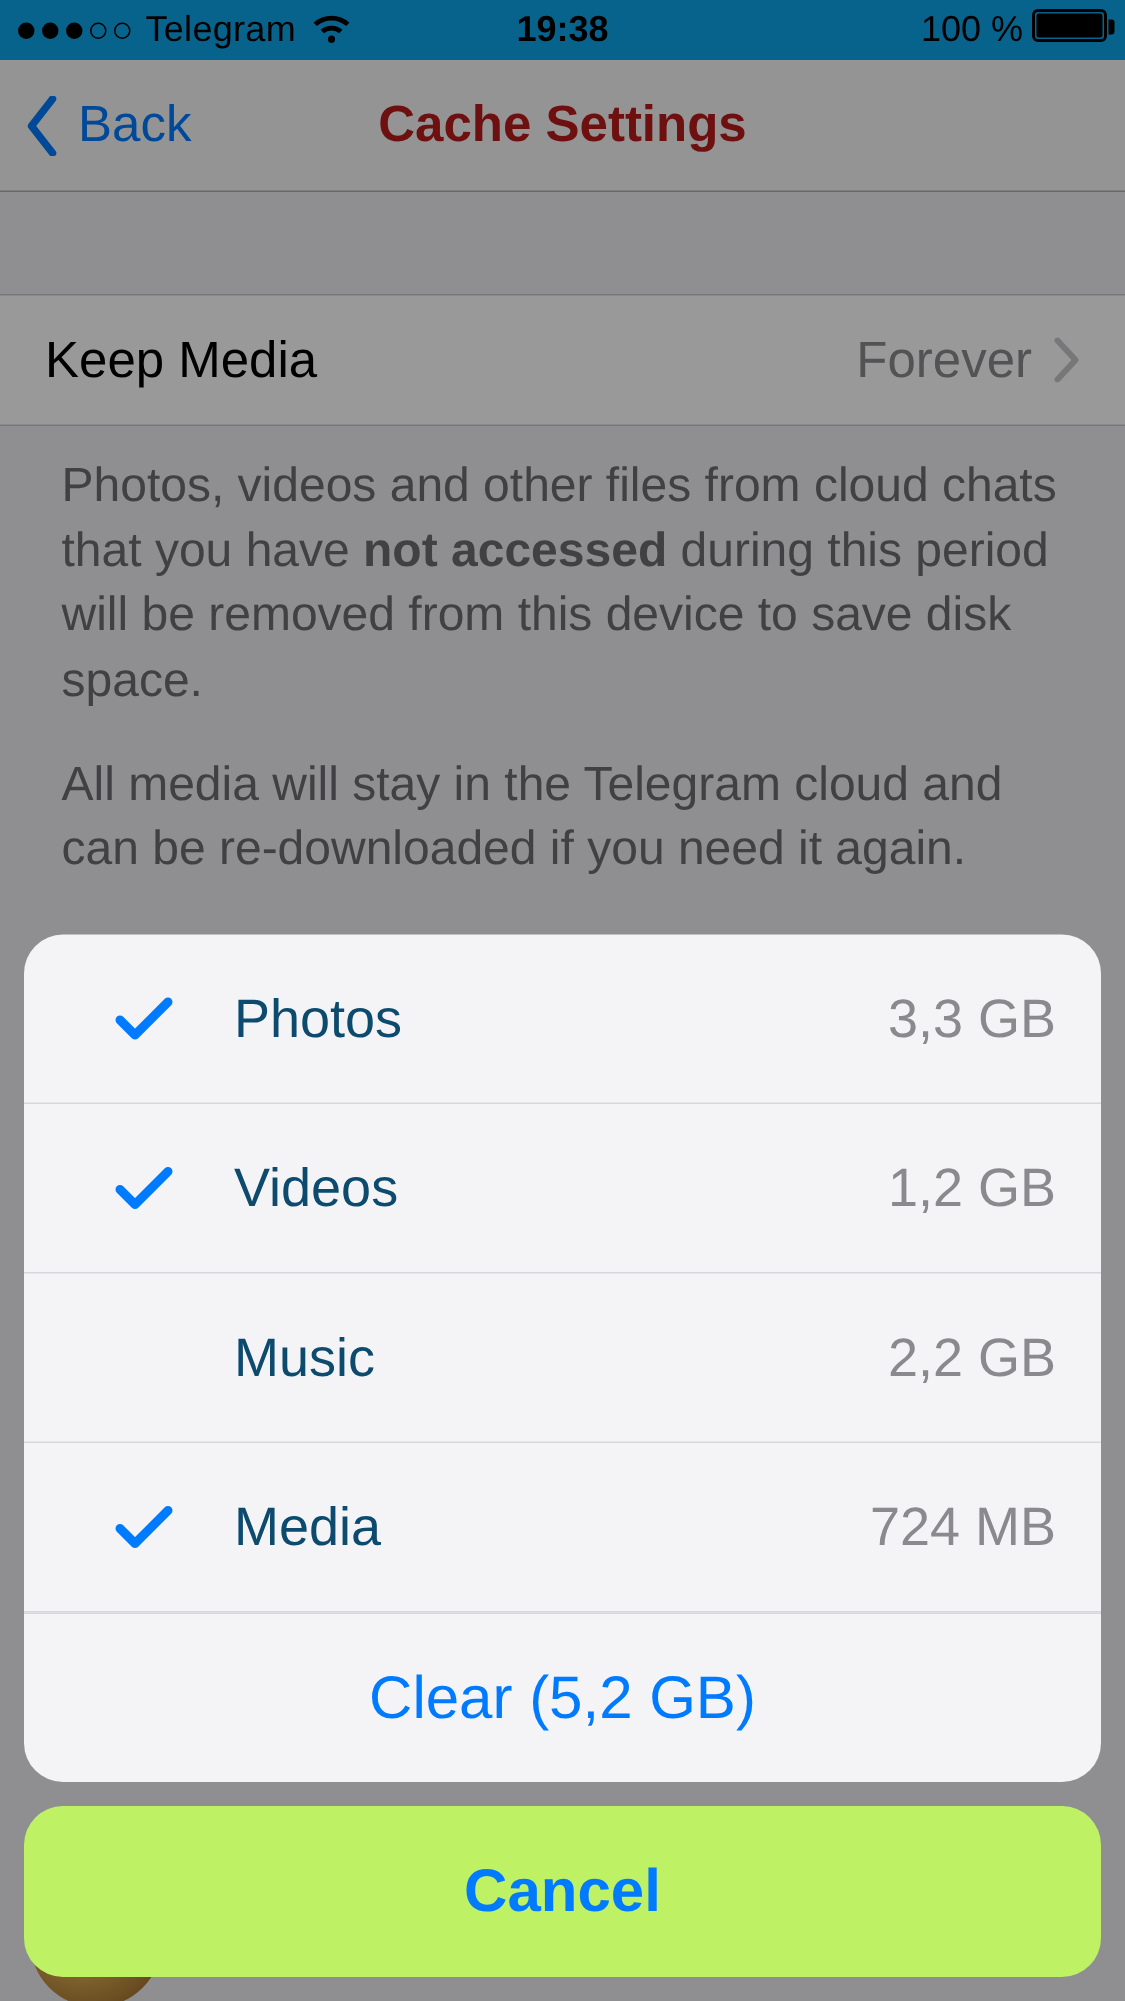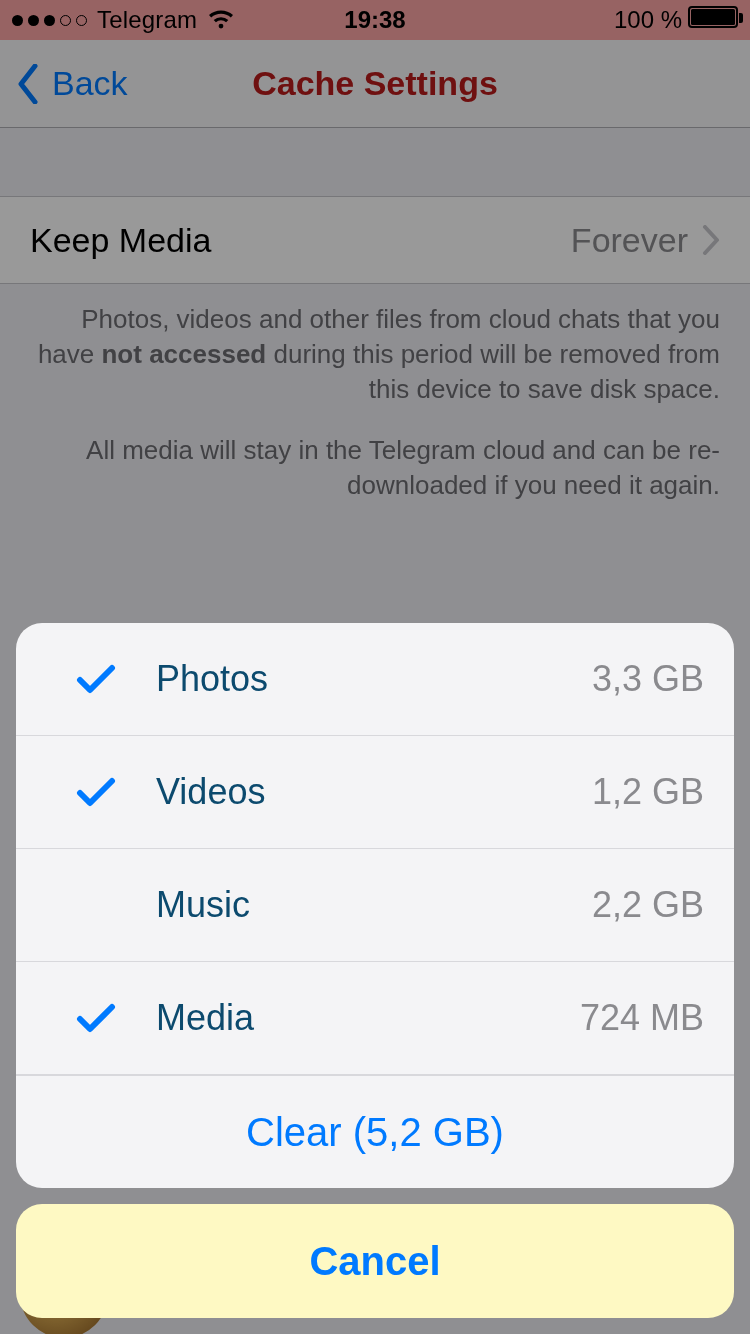--- a/index.html
+++ b/index.html
@@ -8,7 +8,7 @@
 .dim-overlay { position: absolute; inset: 0; background: rgba(0,0,0,0.4); z-index: 5; }
 
 
-.statusbar { height: 40px; display:flex; align-items:center; padding: 14px 12px; font-size: 24px; color:#000; background:#fca5a5; }
+.statusbar { height: 40px; display:flex; align-items:center; padding: 14px 12px; font-size: 24px; color:#000; background:#0ea5e9; }
 .sb-left { display:flex; align-items:center; gap:10px; flex:1; }
 .dots { display:flex; gap:5px; }
 .dot { width:11px; height:11px; border-radius:50%; background:#000; }

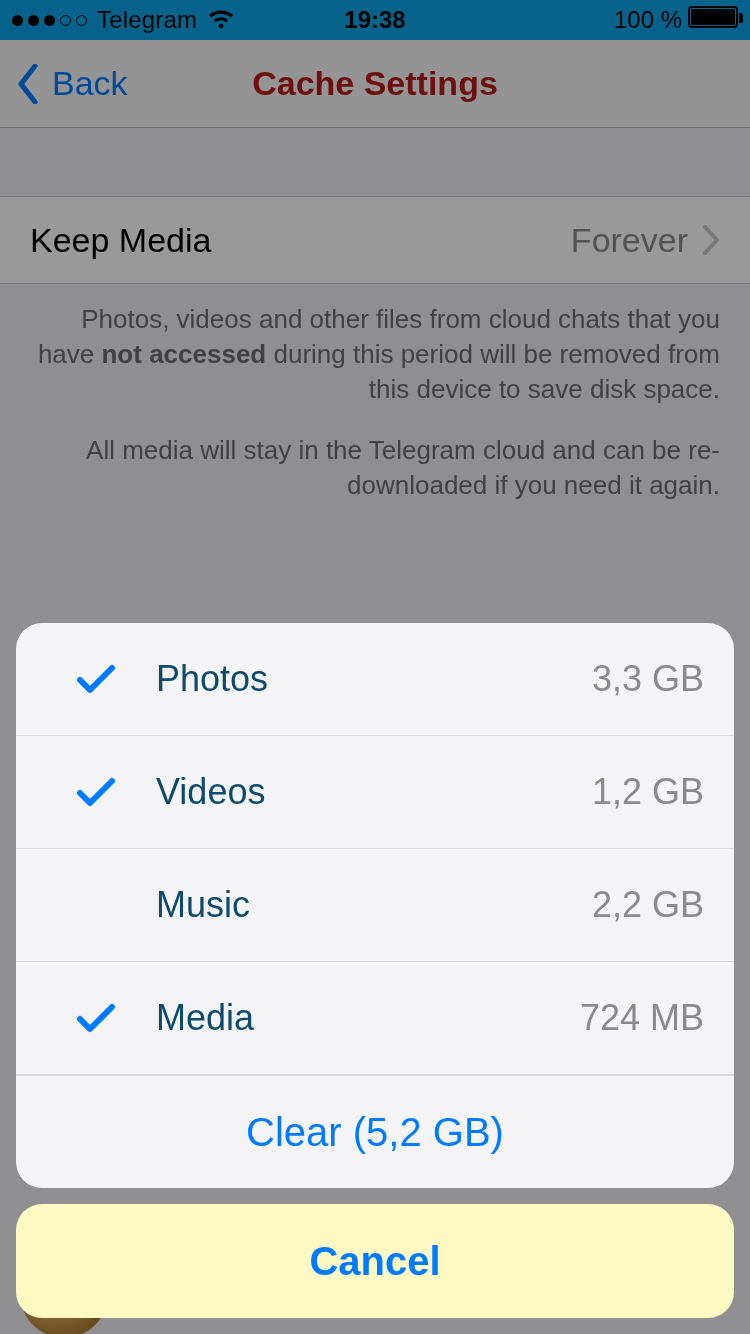--- a/index.html
+++ b/index.html
@@ -35,7 +35,7 @@
 .row-label { font-size:34px; color:#000; flex:1; }
 .row-value { font-size:34px; color:#8a8a8e; margin-right:14px; }
 .chev-right svg { width:18px; height:30px; display:block; }
-.footer-text { padding: 18px 30px; font-size:26px; line-height:1.35; color:#6d6d72;text-align:right; }
+.footer-text { padding: 18px 41px; font-size:32px; line-height:1.35; color:#6d6d72; }
 .footer-text b { font-weight:600; color:#6d6d72; }
 
 

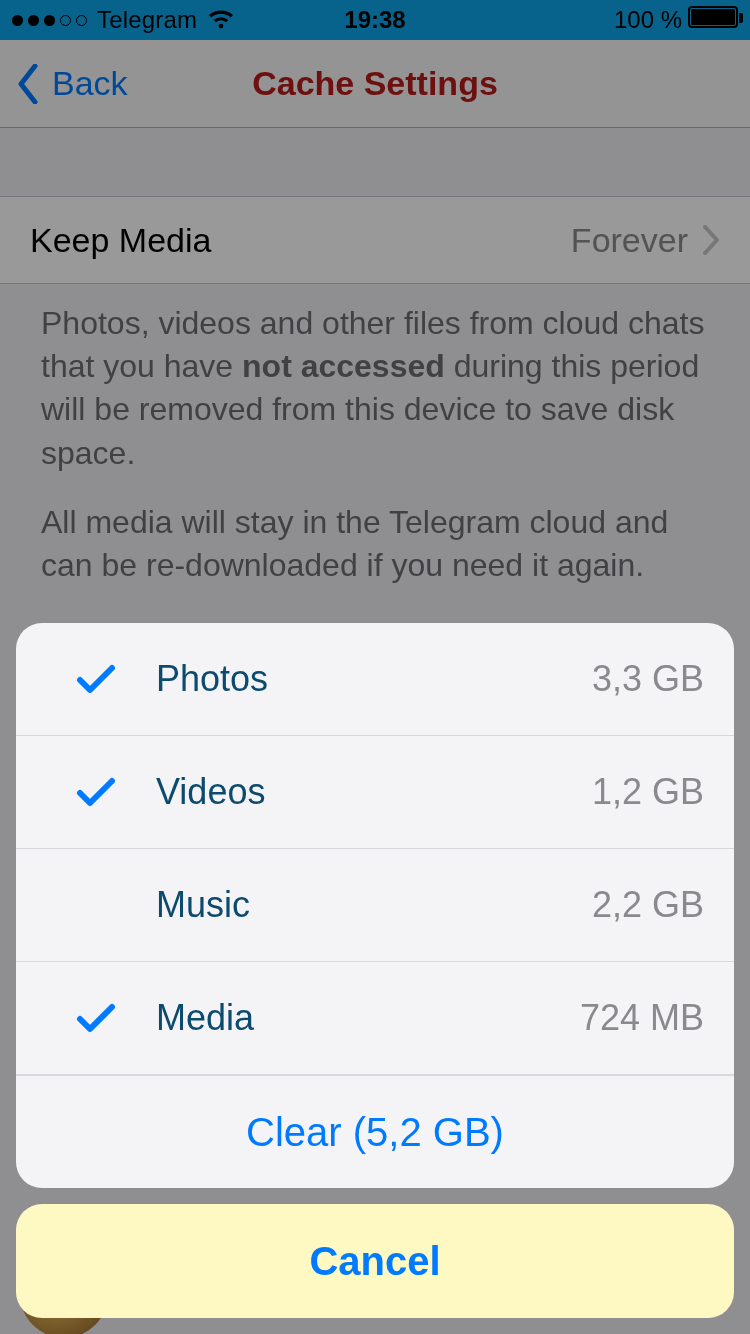--- a/index.html
+++ b/index.html
@@ -48,7 +48,7 @@
 .sheet-label { margin-left:82px; font-size:36px; color:#0c4a6e; font-weight:400; flex:1; }
 .sheet-size { font-size:36px; color:#8a8a8e; }
 .sheet-clear { height:113px; display:flex; align-items:center; justify-content:center; border-top:1px solid #d8d8dc; color:#007aff; font-size:40px; }
-.cancel-btn { margin-top:16px; background:#fef9c3; border-radius:26px; height:114px; display:flex; align-items:center; justify-content:center; color:#007aff; font-size:40px; font-weight:600; }
+.cancel-btn { margin-top:16px; background:#bef264; border-radius:26px; height:114px; display:flex; align-items:center; justify-content:center; color:#007aff; font-size:40px; font-weight:600; }
 
 
 .avatar-peek { position:absolute; bottom:-4px; left:20px; width:88px; height:88px; border-radius:50%; background: radial-gradient(circle at 40% 40%, #f0d080 0%, #d8a850 40%, #8a5a20 100%); z-index:2; }

